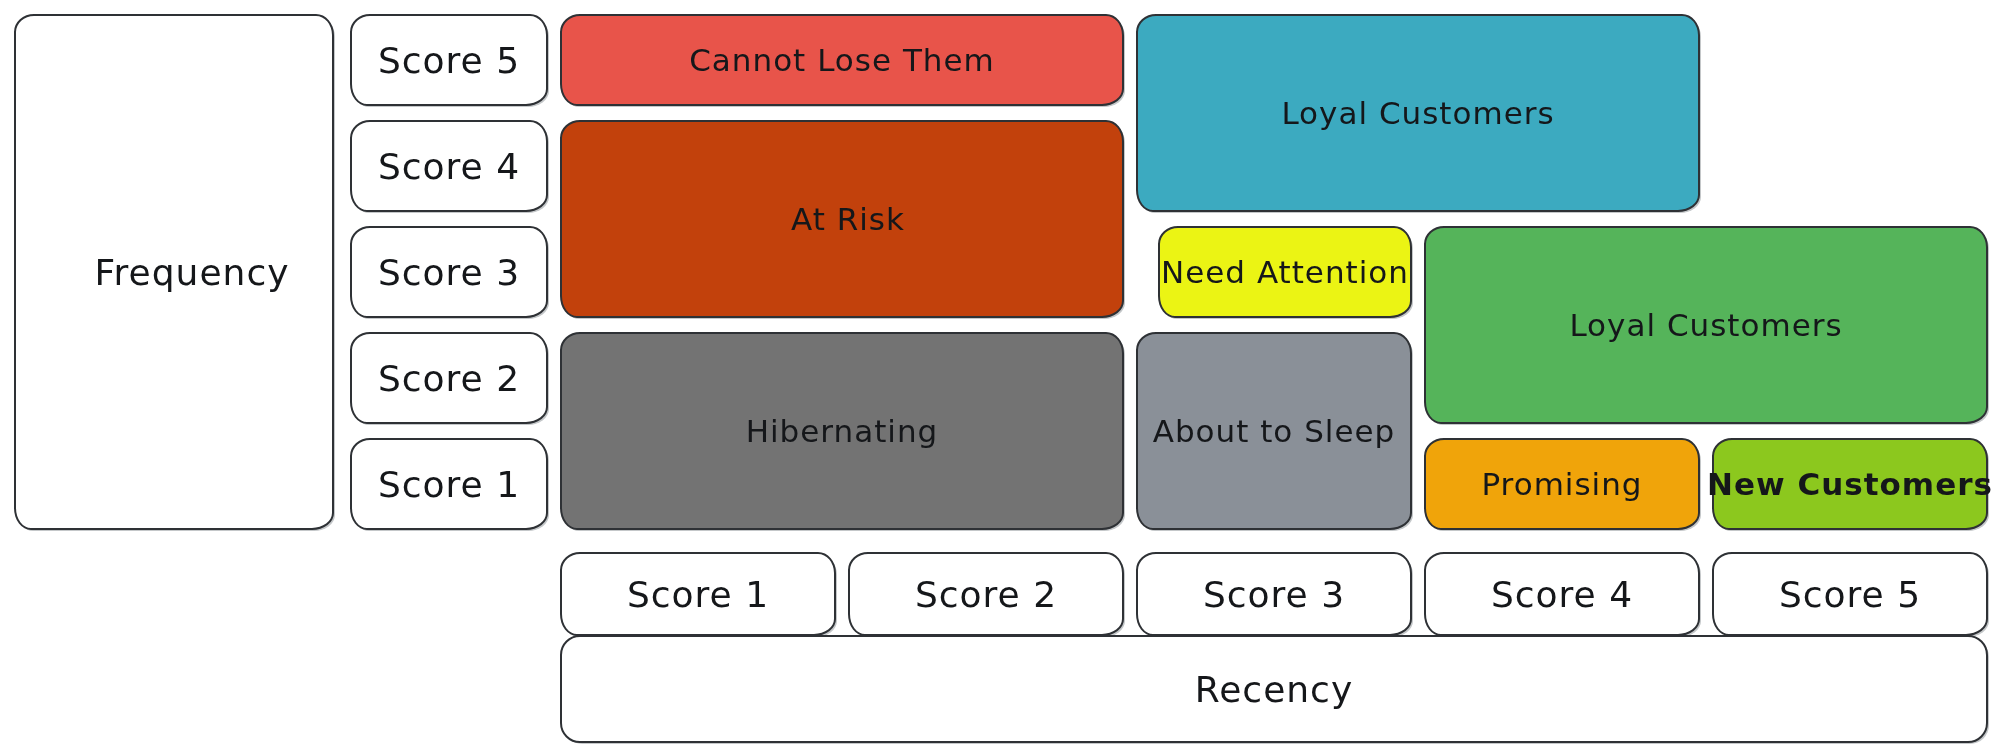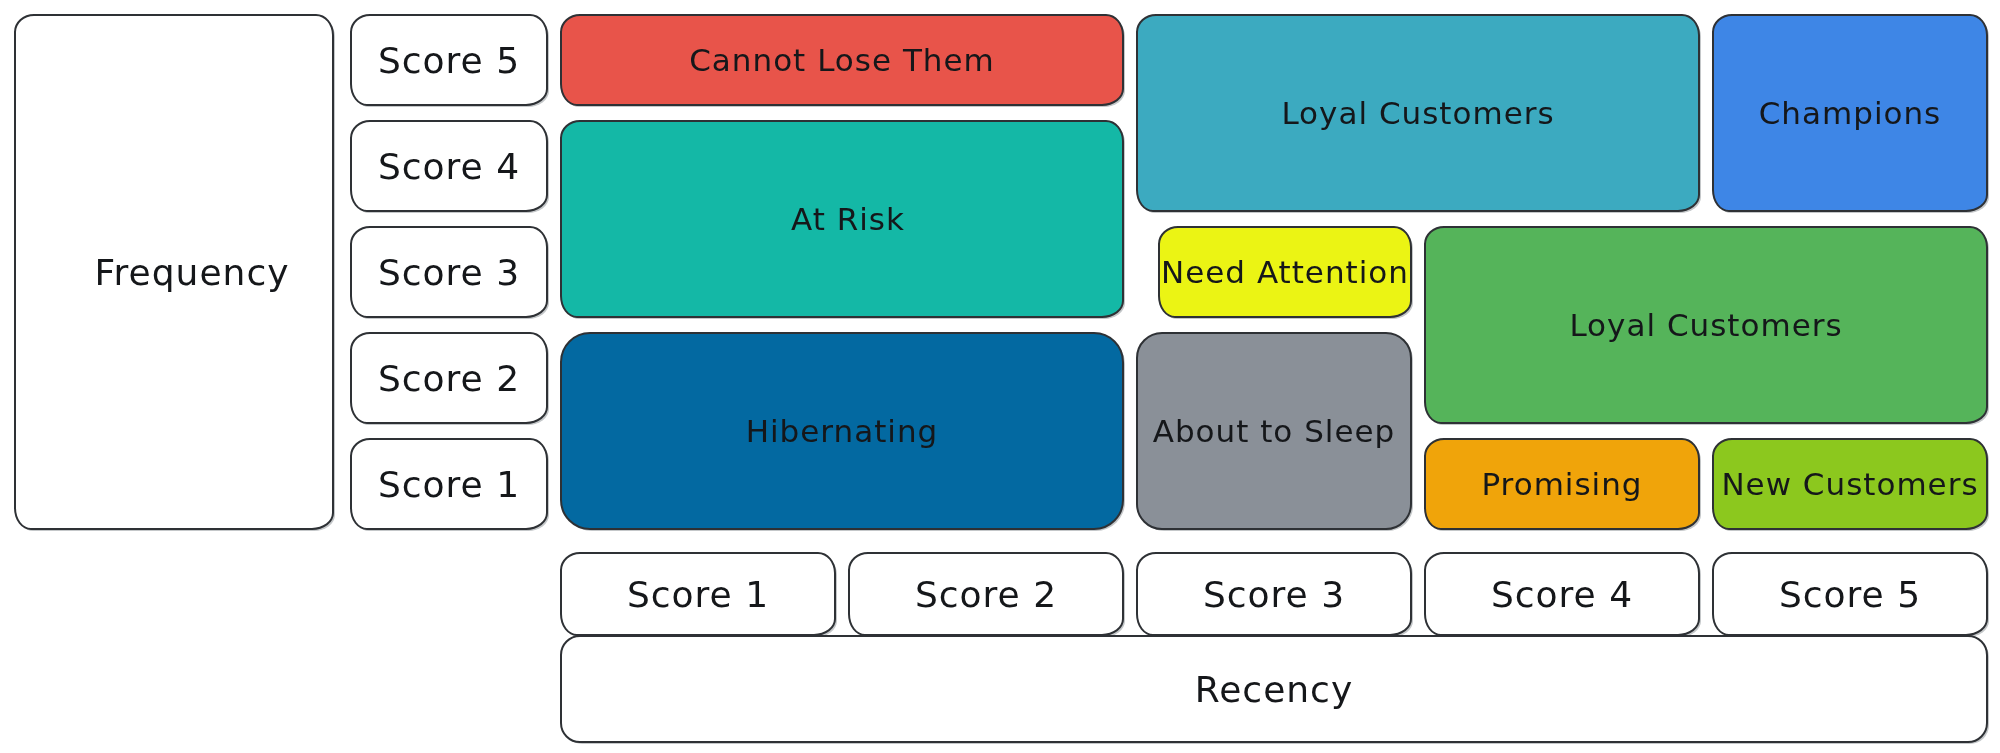--- a/index.html
+++ b/index.html
@@ -127,9 +127,6 @@
     <div class="box seg seg-loyal-teal" style="background-color: rgb(60, 170, 192);">
       <span class="label">Loyal Customers</span>
     </div>
-    <div class="box seg seg-champions" style="background-color: rgb(62, 134, 230);">
-      <span class="label">Champions</span>
-    </div>
     <div class="box seg seg-need-attn" style="background-color: rgb(235, 244, 20); margin-left: 22px;">
       <span class="label">Need Attention</span>
     </div>

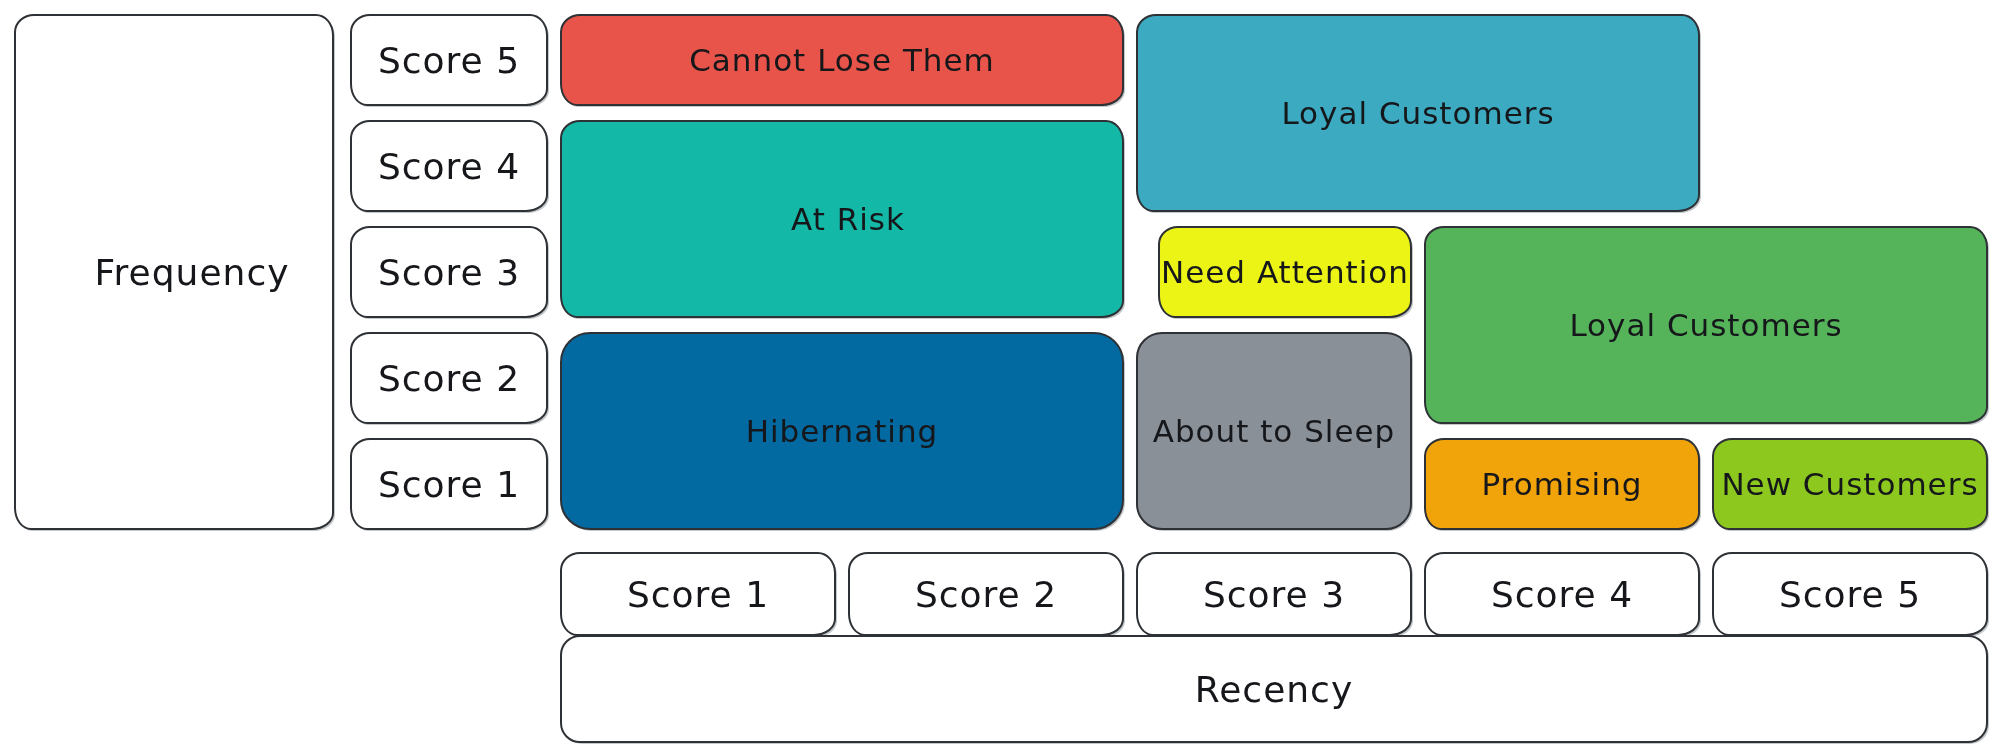--- a/index.html
+++ b/index.html
@@ -118,7 +118,7 @@
     <div class="box seg seg-cannot-lose" style="background-color: rgb(232, 84, 74);">
       <span class="label">Cannot Lose Them</span>
     </div>
-    <div class="box seg seg-at-risk" style="background-color: #14b8a6; padding-left: 12px;">
+    <div class="box seg seg-at-risk" style="background-color: #c2410c; padding-left: 12px;">
       <span class="label">At Risk</span>
     </div>
     <div class="box seg seg-hibernating" style="background-color: #0369a1; border-radius: 30px;">

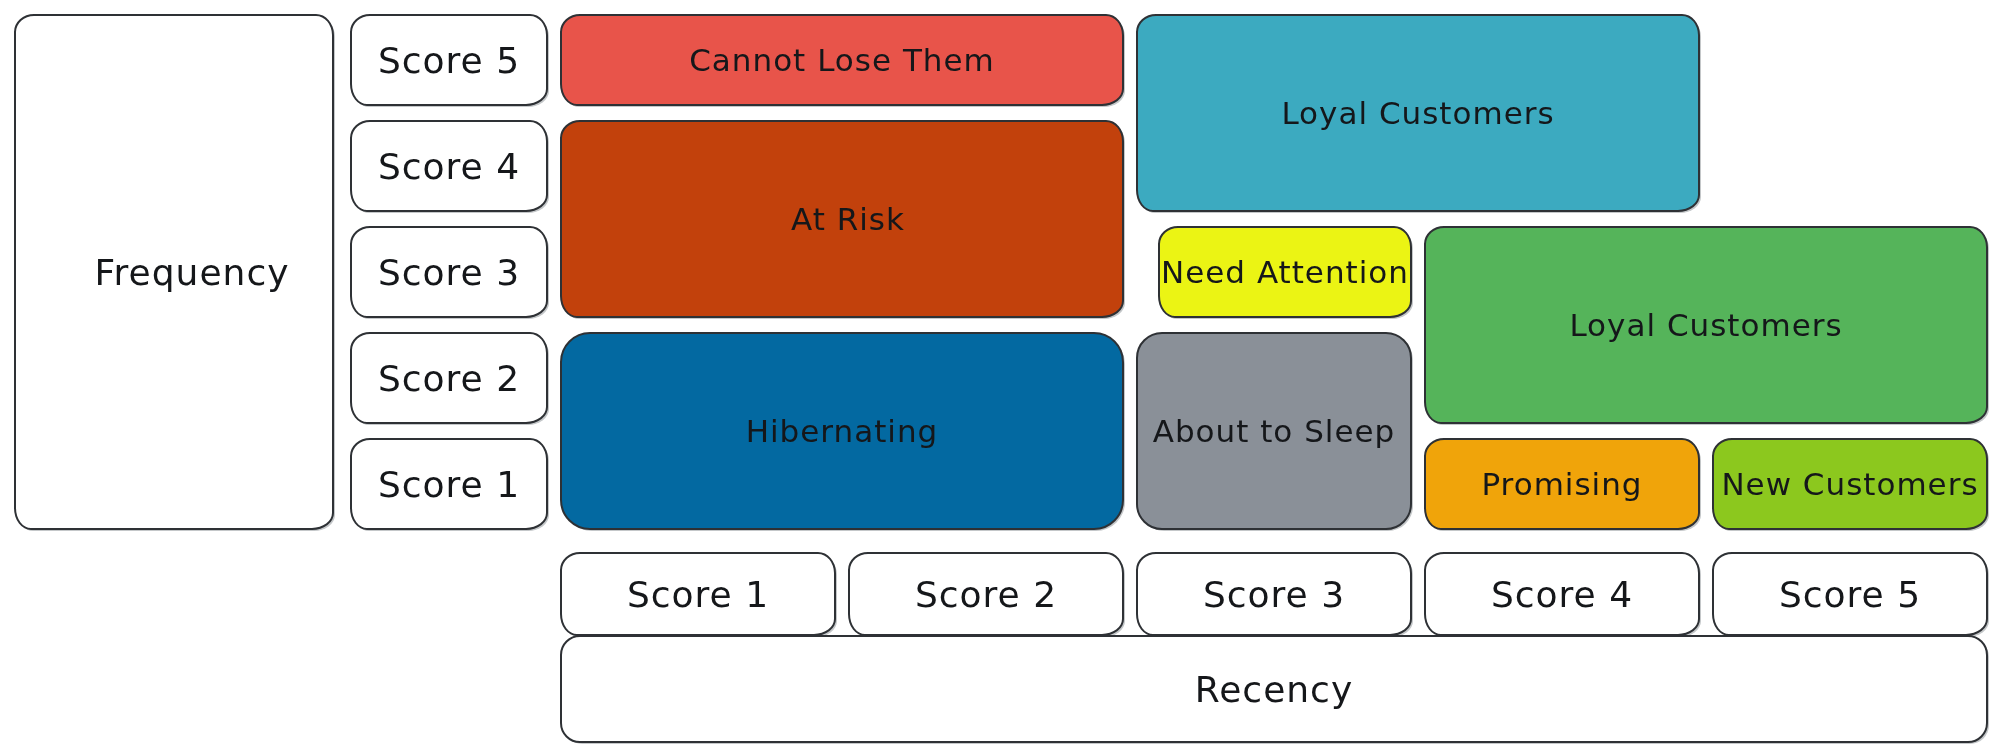--- a/index.html
+++ b/index.html
@@ -121,7 +121,7 @@
     <div class="box seg seg-at-risk" style="background-color: #c2410c; padding-left: 12px;">
       <span class="label">At Risk</span>
     </div>
-    <div class="box seg seg-hibernating" style="background-color: #0369a1; border-radius: 30px;">
+    <div class="box seg seg-hibernating" style="background-color: #737373;">
       <span class="label">Hibernating</span>
     </div>
     <div class="box seg seg-loyal-teal" style="background-color: rgb(60, 170, 192);">

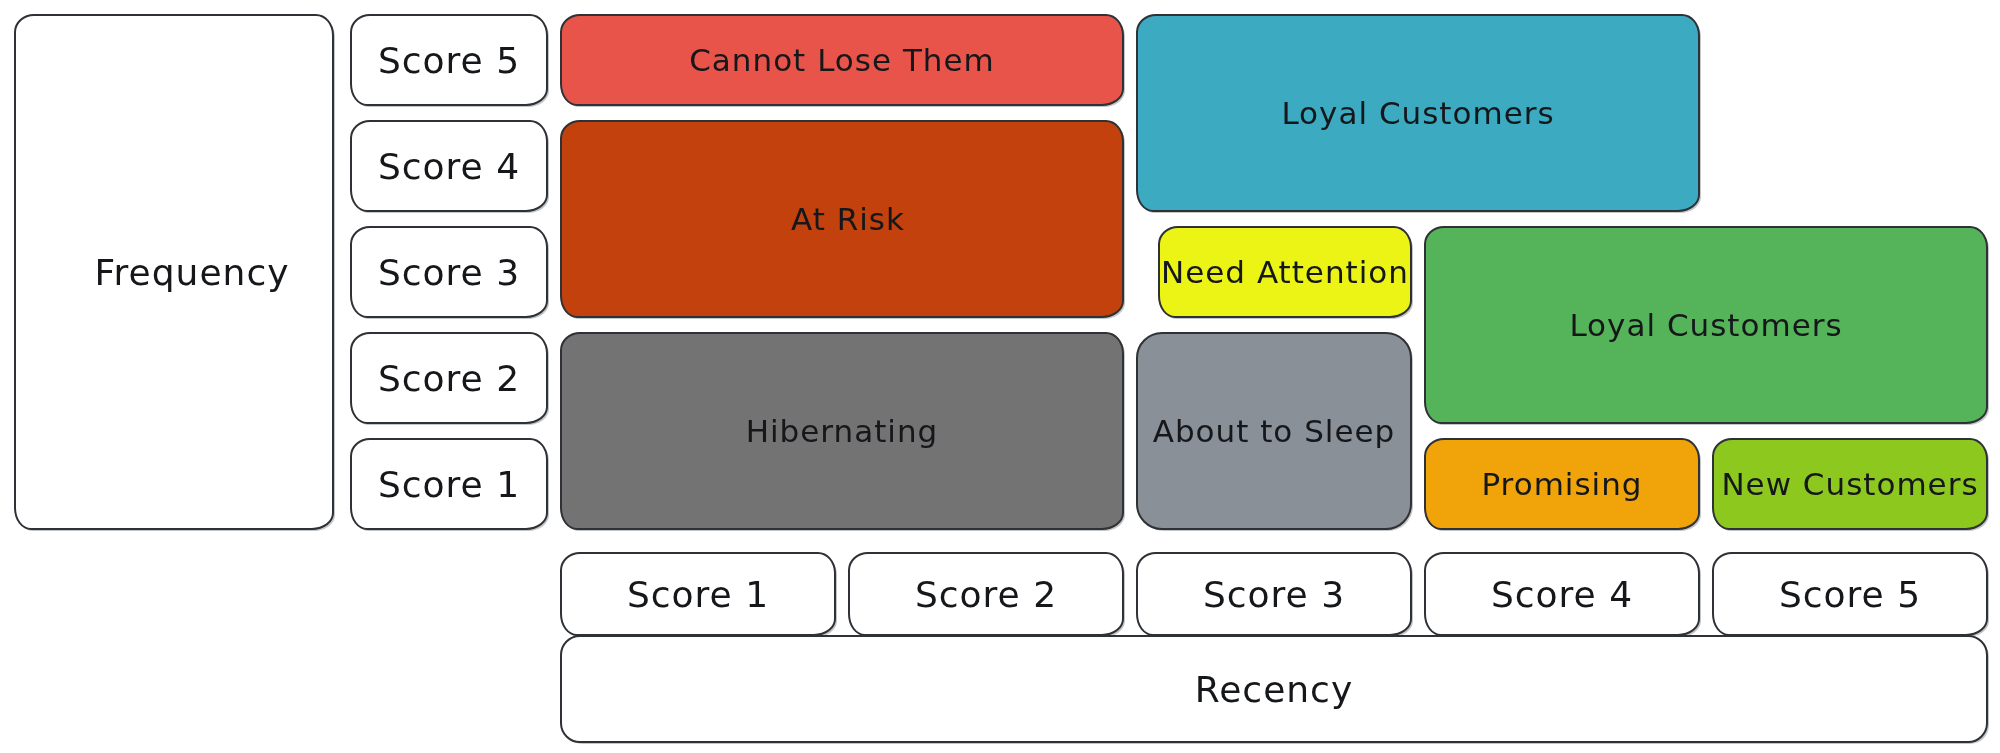--- a/index.html
+++ b/index.html
@@ -133,7 +133,7 @@
     <div class="box seg seg-loyal-green" style="background-color: rgb(85, 180, 90);">
       <span class="label">Loyal Customers</span>
     </div>
-    <div class="box seg seg-about-sleep" style="background-color: rgb(138, 144, 152); border-radius: 26px;">
+    <div class="box seg seg-about-sleep" style="background-color: rgb(138, 144, 152);">
       <span class="label">About to Sleep</span>
     </div>
     <div class="box seg seg-promising" style="background-color: rgb(240, 164, 10);">

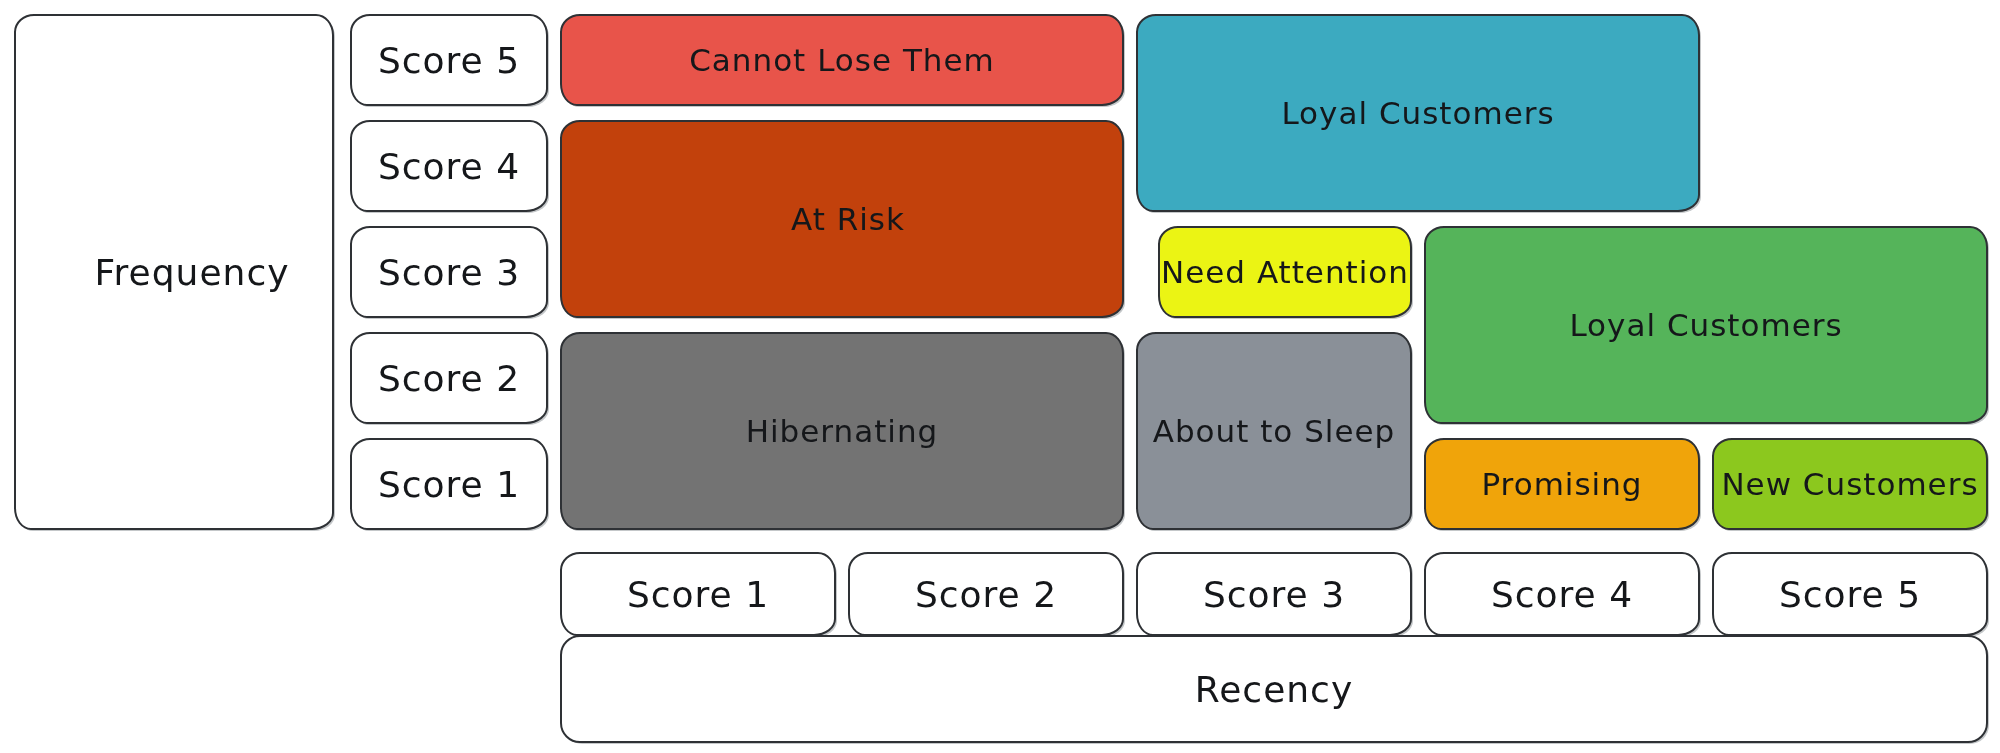--- a/index.html
+++ b/index.html
@@ -70,7 +70,7 @@
   .seg-loyal-green   { grid-column: 4 / 6; grid-row: 3 / 5; }
   .seg-about-sleep   { grid-column: 3 / 4; grid-row: 4 / 6; }
   .seg-promising     { grid-column: 4 / 5; grid-row: 5 / 6; }
-  .seg-new-customers { grid-column: 5 / 6; grid-row: 5 / 6; }
+  .seg-new-customers { grid-column: 5 / 6; grid-row: 5 / 6; font-weight: bold; }
 
   
   .rec-scores {

